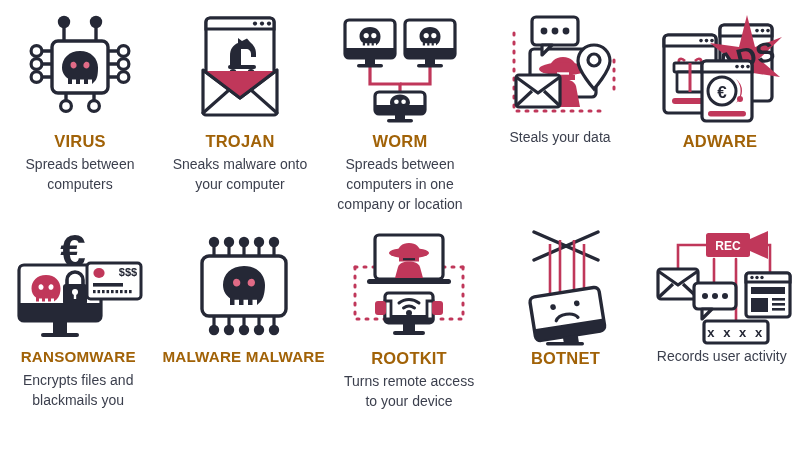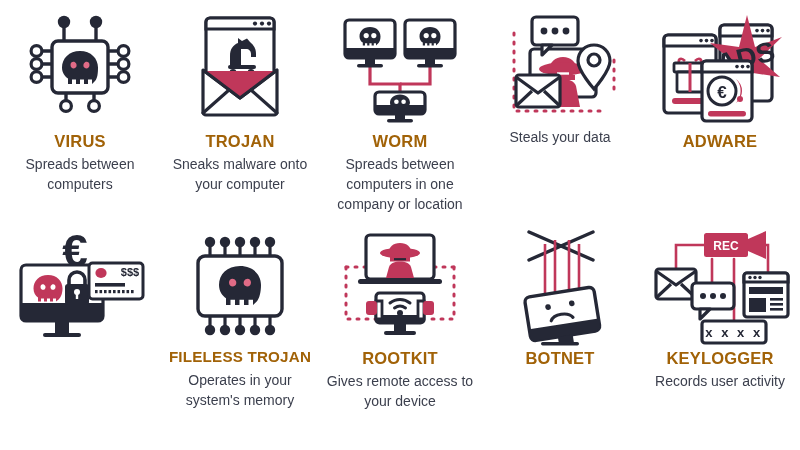--- a/index.html
+++ b/index.html
@@ -284,6 +284,7 @@
           </g>
         </svg>
       </div>
+      <div class="title small">RANSOMWARE</div>
     </div>
 
     <div class="cell">

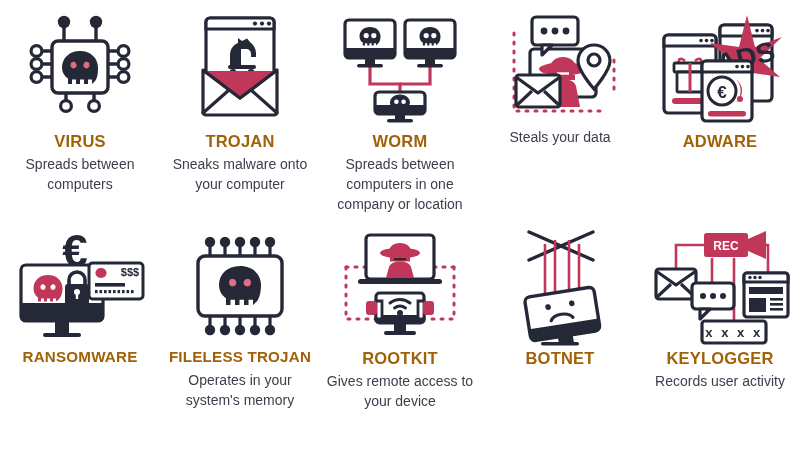--- a/index.html
+++ b/index.html
@@ -320,7 +320,7 @@
           <path d="M69 54.5 C69 51 66 49.8 63.6 51.2 C61.2 52.6 61 56.4 63.2 57.8 C65.6 59.4 69 58 69 54.5 Z" fill="#e06b86"></path>
         </svg>
       </div>
-      <div class="title small">FILELESS TROJAN</div>
+      <div class="title small">MALWARE MALWARE</div>
       <div class="desc">Operates in your system's memory</div>
     </div>
 

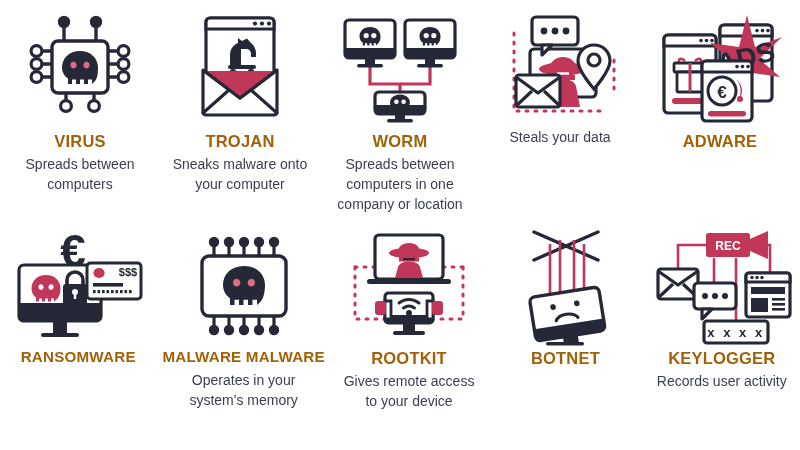--- a/index.html
+++ b/index.html
@@ -442,7 +442,6 @@
           <text x="84" y="110" font-family="'Liberation Sans',sans-serif" font-size="13" font-weight="bold" fill="#252836" text-anchor="middle" letter-spacing="2.5">x x x x</text>
         </svg>
       </div>
-      <div class="title">KEYLOGGER</div>
       <div class="desc">Records user activity</div>
     </div>
   </div>

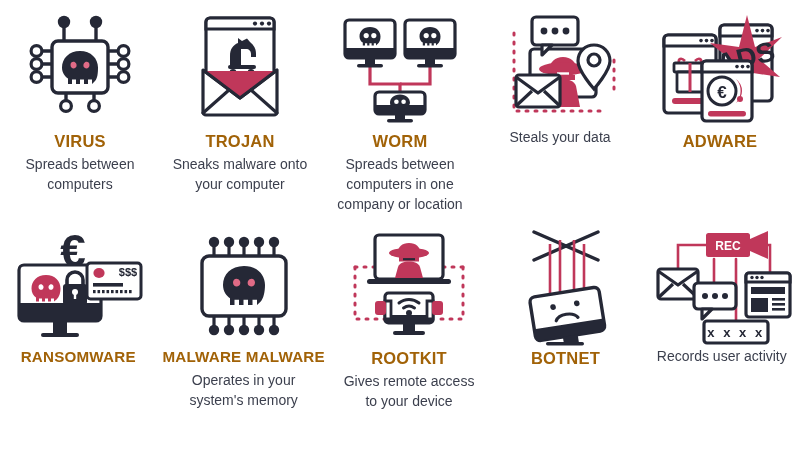--- a/index.html
+++ b/index.html
@@ -285,6 +285,7 @@
         </svg>
       </div>
       <div class="title small">RANSOMWARE</div>
+      <div class="desc">Encrypts files and blackmails you</div>
     </div>
 
     <div class="cell">

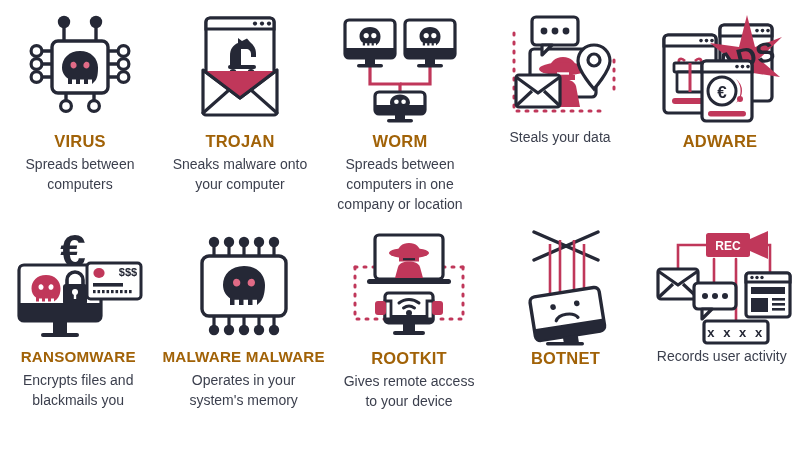--- a/index.html
+++ b/index.html
@@ -322,7 +322,6 @@
         </svg>
       </div>
       <div class="title small">MALWARE MALWARE</div>
-      <div class="desc">Operates in your system's memory</div>
     </div>
 
     <div class="cell">

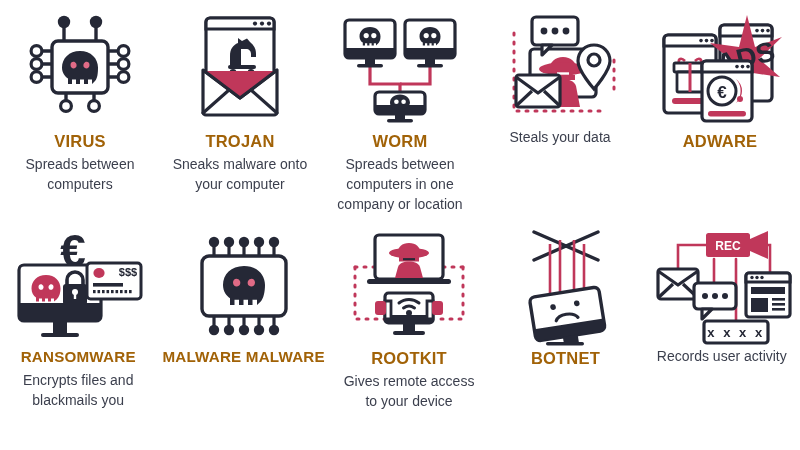--- a/index.html
+++ b/index.html
@@ -361,7 +361,7 @@
         </svg>
       </div>
       <div class="title">ROOTKIT</div>
-      <div class="desc">Gives remote access to your device</div>
+      <div class="desc">Turns remote access to your device</div>
     </div>
 
     <div class="cell">

